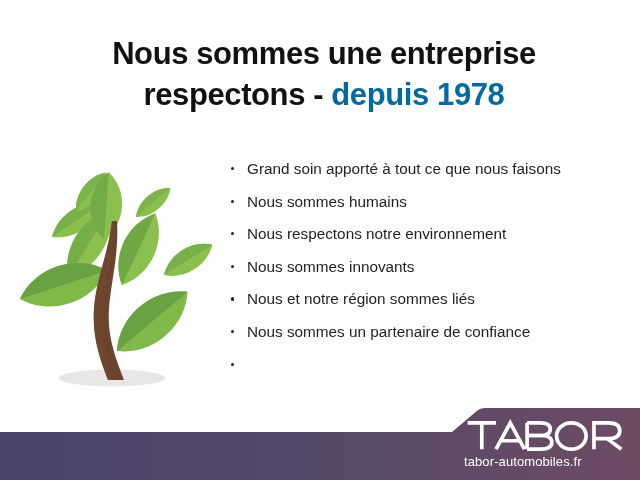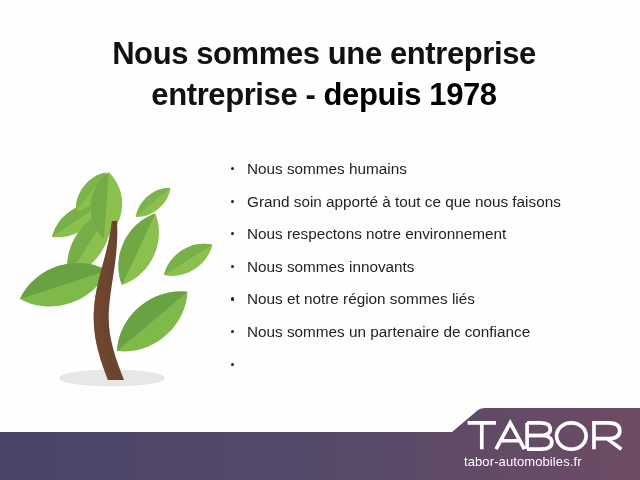--- a/index.html
+++ b/index.html
@@ -121,7 +121,7 @@
 
   <div id="headline">
     <span class="ln">Nous sommes une entreprise</span>
-    <span class="ln"><span>entreprise - </span><span class="accent">depuis 1978</span></span>
+    <span class="ln"><span>respectons - </span><span class="accent">depuis 1978</span></span>
   </div>
 
   <svg id="tree-illustration" viewBox="0 0 205 235" aria-hidden="true">

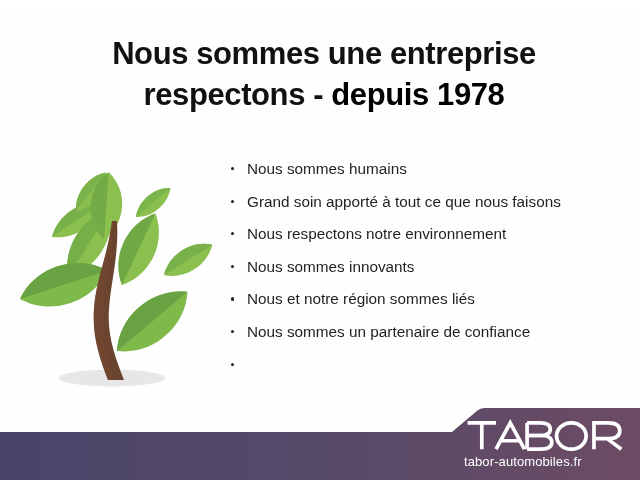--- a/index.html
+++ b/index.html
@@ -38,7 +38,7 @@
     box-sizing: border-box;
   }
   #headline .accent {
-    color: #000000;
+    color: #0369a1;
   }
   #headline .ln {
     display: block;

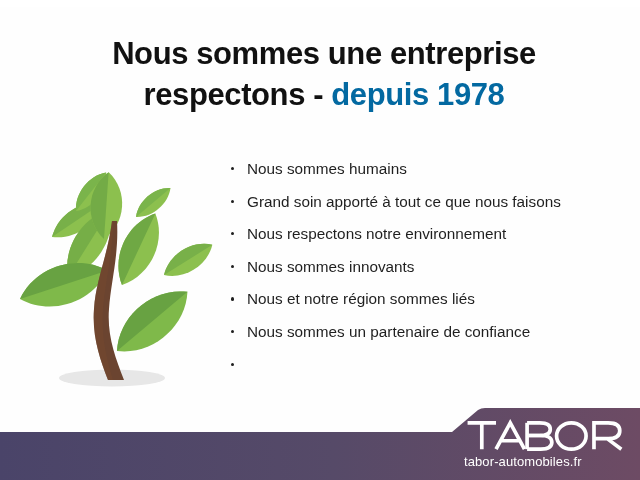--- a/index.html
+++ b/index.html
@@ -180,8 +180,8 @@
   </svg>
 
   <ul id="bullets">
+    <li><span class="dot"></span><span>Grand soin apporté à tout ce que nous faisons</span></li>
     <li><span class="dot"></span><span>Nous sommes humains</span></li>
-    <li><span class="dot"></span><span>Grand soin apporté à tout ce que nous faisons</span></li>
     <li><span class="dot"></span><span>Nous respectons notre environnement</span></li>
     <li><span class="dot"></span><span>Nous sommes innovants</span></li>
     <li><span class="dot"></span><span>Nous et notre région sommes liés</span></li>

